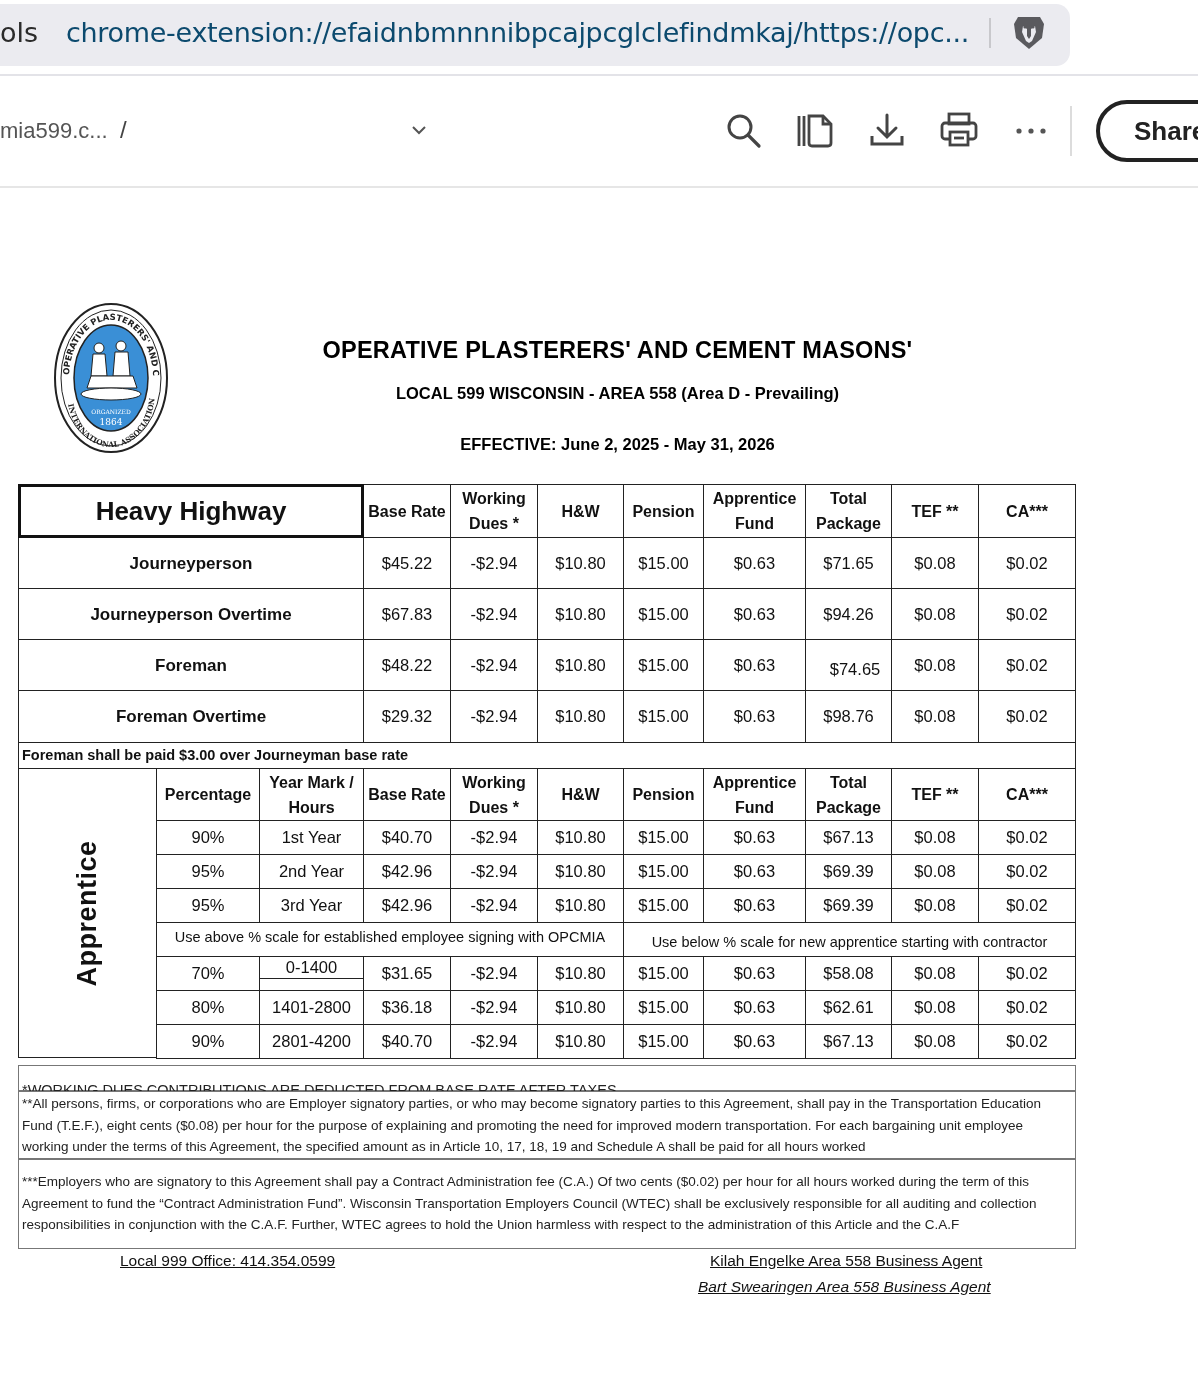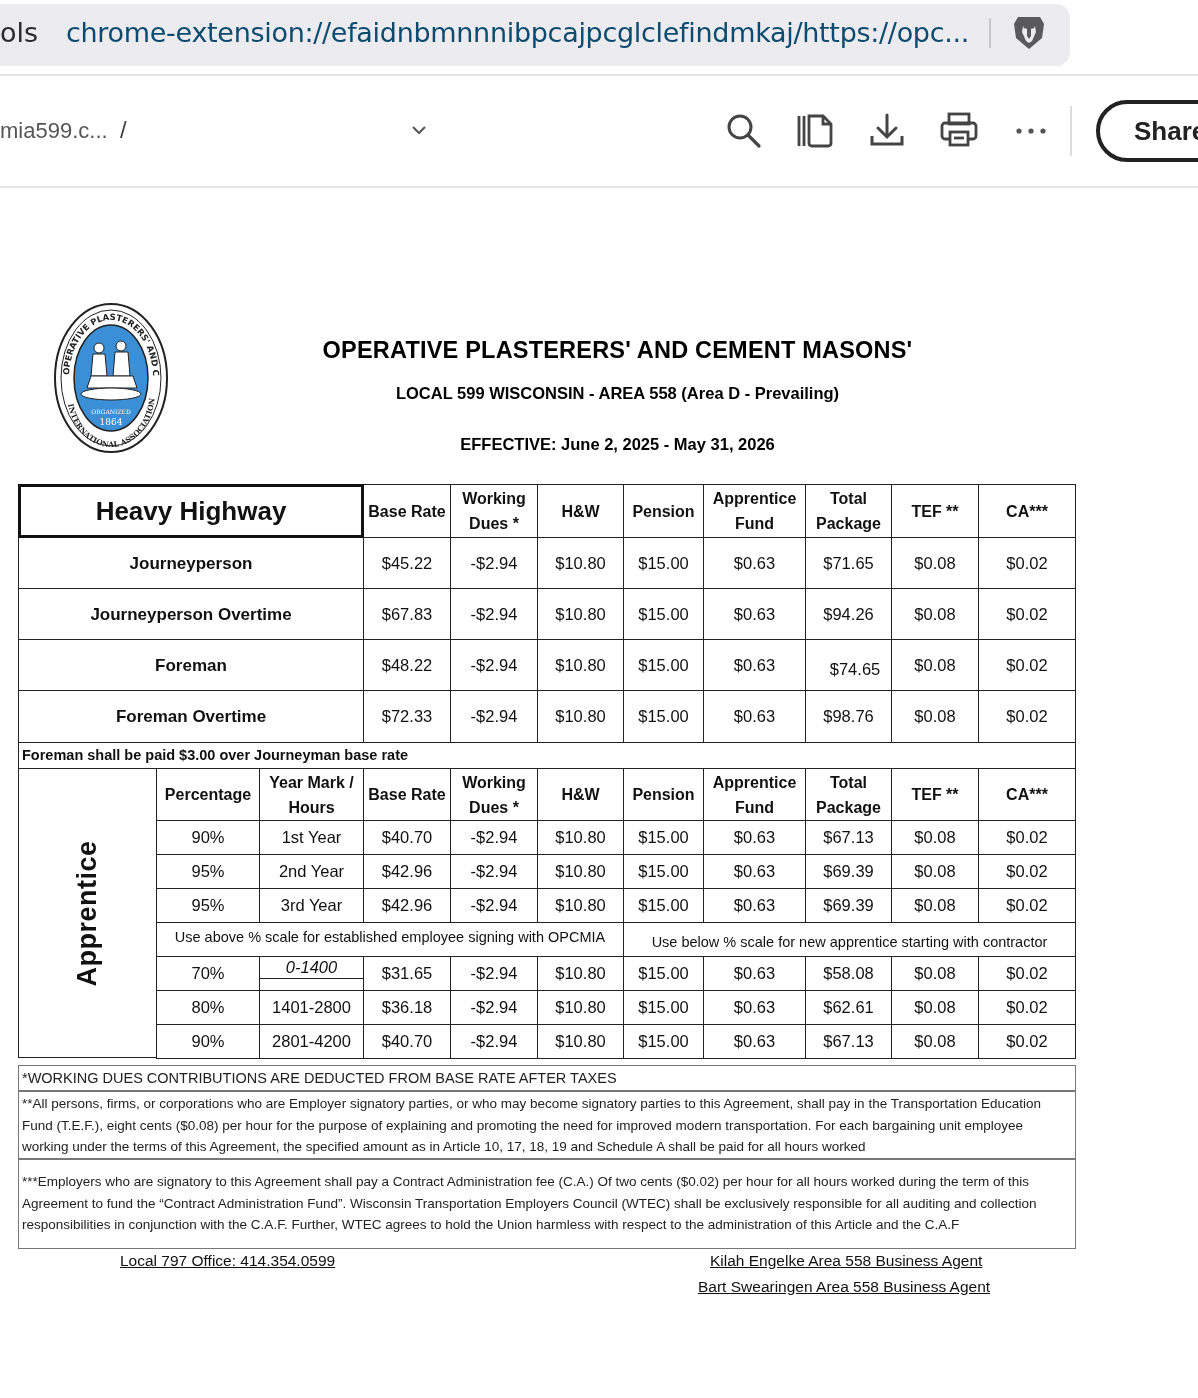--- a/index.html
+++ b/index.html
@@ -213,7 +213,7 @@
 
     <div>
       <div class="cell rowlabel" style="left:18px;top:690px;width:346px;height:53px;">Foreman Overtime</div>
-      <div class="cell" style="left:363px;top:690px;width:88px;height:53px;">$72.33</div>
+      <div class="cell" style="left:363px;top:690px;width:88px;height:53px;">$29.32</div>
       <div class="cell" style="left:450px;top:690px;width:88px;height:53px;">-$2.94</div>
       <div class="cell" style="left:537px;top:690px;width:87px;height:53px;">$10.80</div>
       <div class="cell" style="left:623px;top:690px;width:81px;height:53px;">$15.00</div>

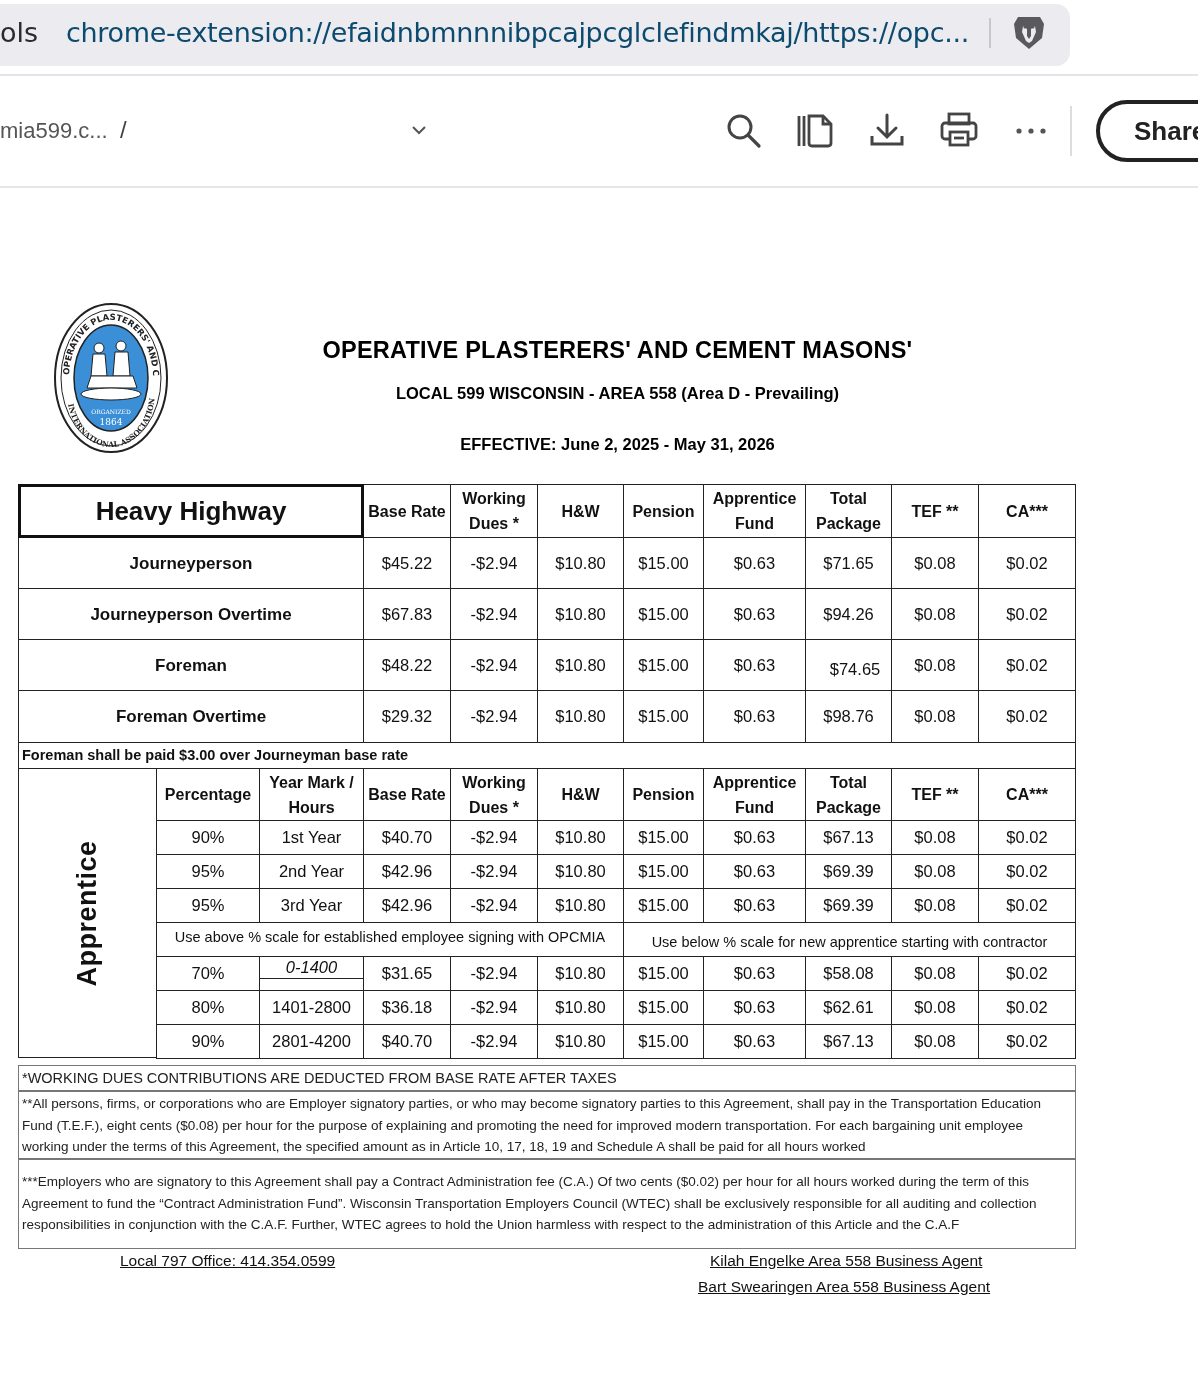--- a/index.html
+++ b/index.html
@@ -308,7 +308,7 @@
 
     <div>
       <div class="cell" style="left:156px;top:956px;width:104px;height:35px;">70%</div>
-      <div class="cell" style="left:259px;top:956px;width:105px;height:23px;font-style:italic;">0-1400</div>
+      <div class="cell" style="left:259px;top:956px;width:105px;height:23px;">0-1400</div>
       <div class="cell" style="left:363px;top:956px;width:88px;height:35px;">$31.65</div>
       <div class="cell" style="left:450px;top:956px;width:88px;height:35px;">-$2.94</div>
       <div class="cell" style="left:537px;top:956px;width:87px;height:35px;">$10.80</div>

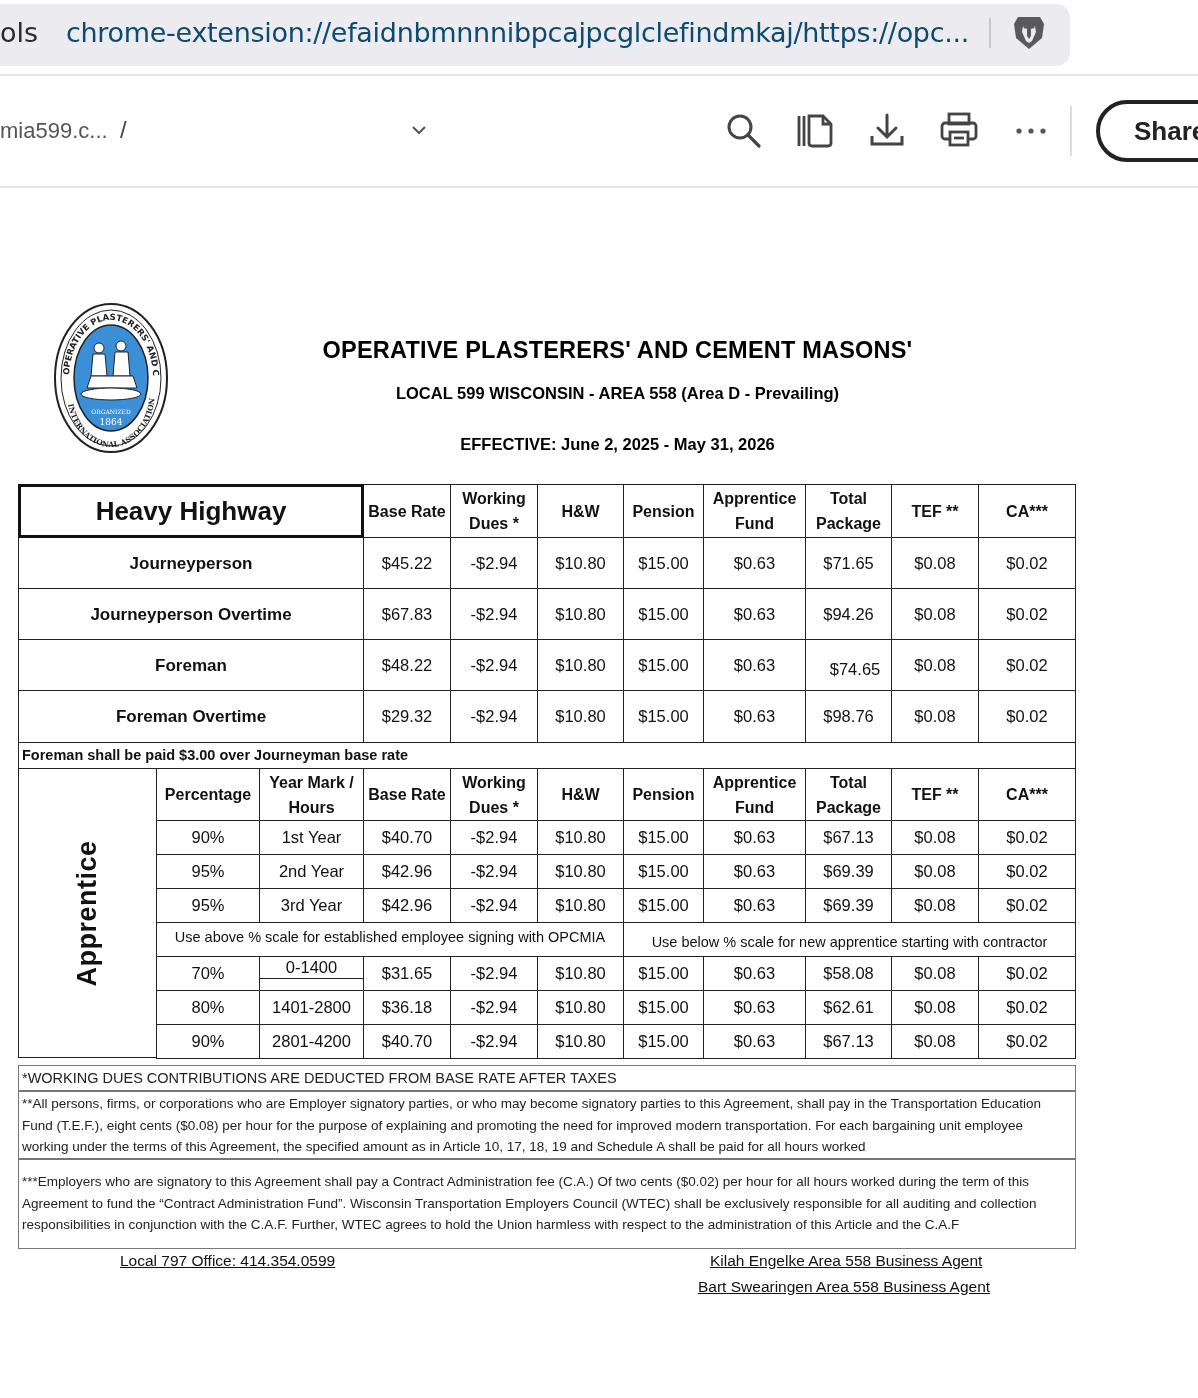--- a/index.html
+++ b/index.html
@@ -43,7 +43,7 @@
   .app-label span { display: inline-block; transform: rotate(-90deg); white-space: nowrap; letter-spacing: 0.5px; }
 
   .fn { position: absolute; left: 18px; width: 1058px; border: 1px solid #777; font-size: 13.5px; color: #222; line-height: 21.5px; padding: 1px 3px; background: #fff; }
-  .fn1 { top: 1065px; height: 26px; font-size: 14.5px; padding-top: 2px; }
+  .fn1 { top: 1065px; height: 26px; font-size: 14.5px; padding-top: 14px; }
   .fn2 { top: 1091px; height: 68px; }
   .fn3 { top: 1159px; height: 90px; padding-top: 11px; }
 

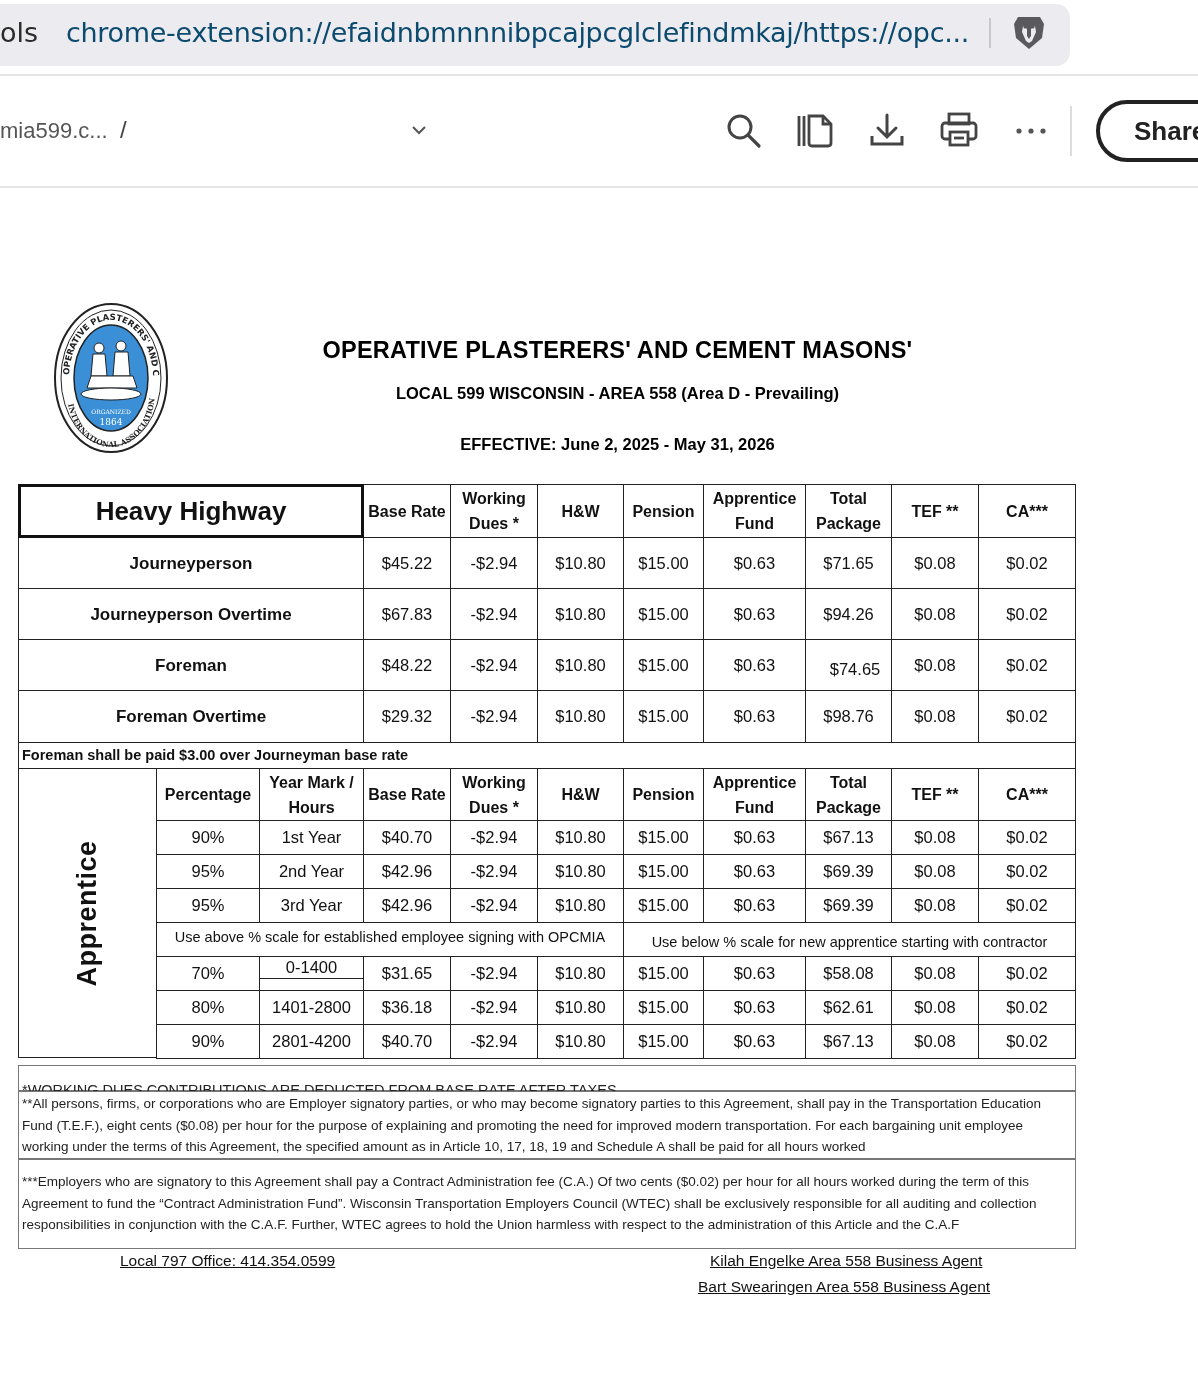--- a/index.html
+++ b/index.html
@@ -348,7 +348,7 @@
   <div class="fn fn2">**All persons, firms, or corporations who are Employer signatory parties, or who may become signatory parties to this Agreement, shall pay in the Transportation Education Fund (T.E.F.), eight cents ($0.08) per hour for the purpose of explaining and promoting the need for improved modern transportation.  For each bargaining unit employee working under the terms of this Agreement, the specified amount as in Article 10, 17, 18, 19 and Schedule A shall be paid for all hours worked</div>
   <div class="fn fn3">***Employers who are signatory to this Agreement shall pay a Contract Administration fee (C.A.) Of two cents ($0.02) per hour for all hours worked during the term of this Agreement to fund the “Contract Administration Fund”. Wisconsin Transportation Employers Council (WTEC) shall be exclusively responsible for all auditing and collection responsibilities in conjunction with the C.A.F.  Further, WTEC agrees to hold the Union harmless with respect to the administration of this Article and the C.A.F</div>
 
-  <div class="contact" style="left:120px;top:1252px;">Local 797 Office: 414.354.0599</div>
+  <div class="contact" style="left:120px;top:1252px;">Local 999 Office: 414.354.0599</div>
   <div class="contact" style="left:710px;top:1252px;">Kilah Engelke Area 558 Business Agent</div>
   <div class="contact" style="left:698px;top:1278px;">Bart Swearingen Area 558 Business Agent</div>
 </div>

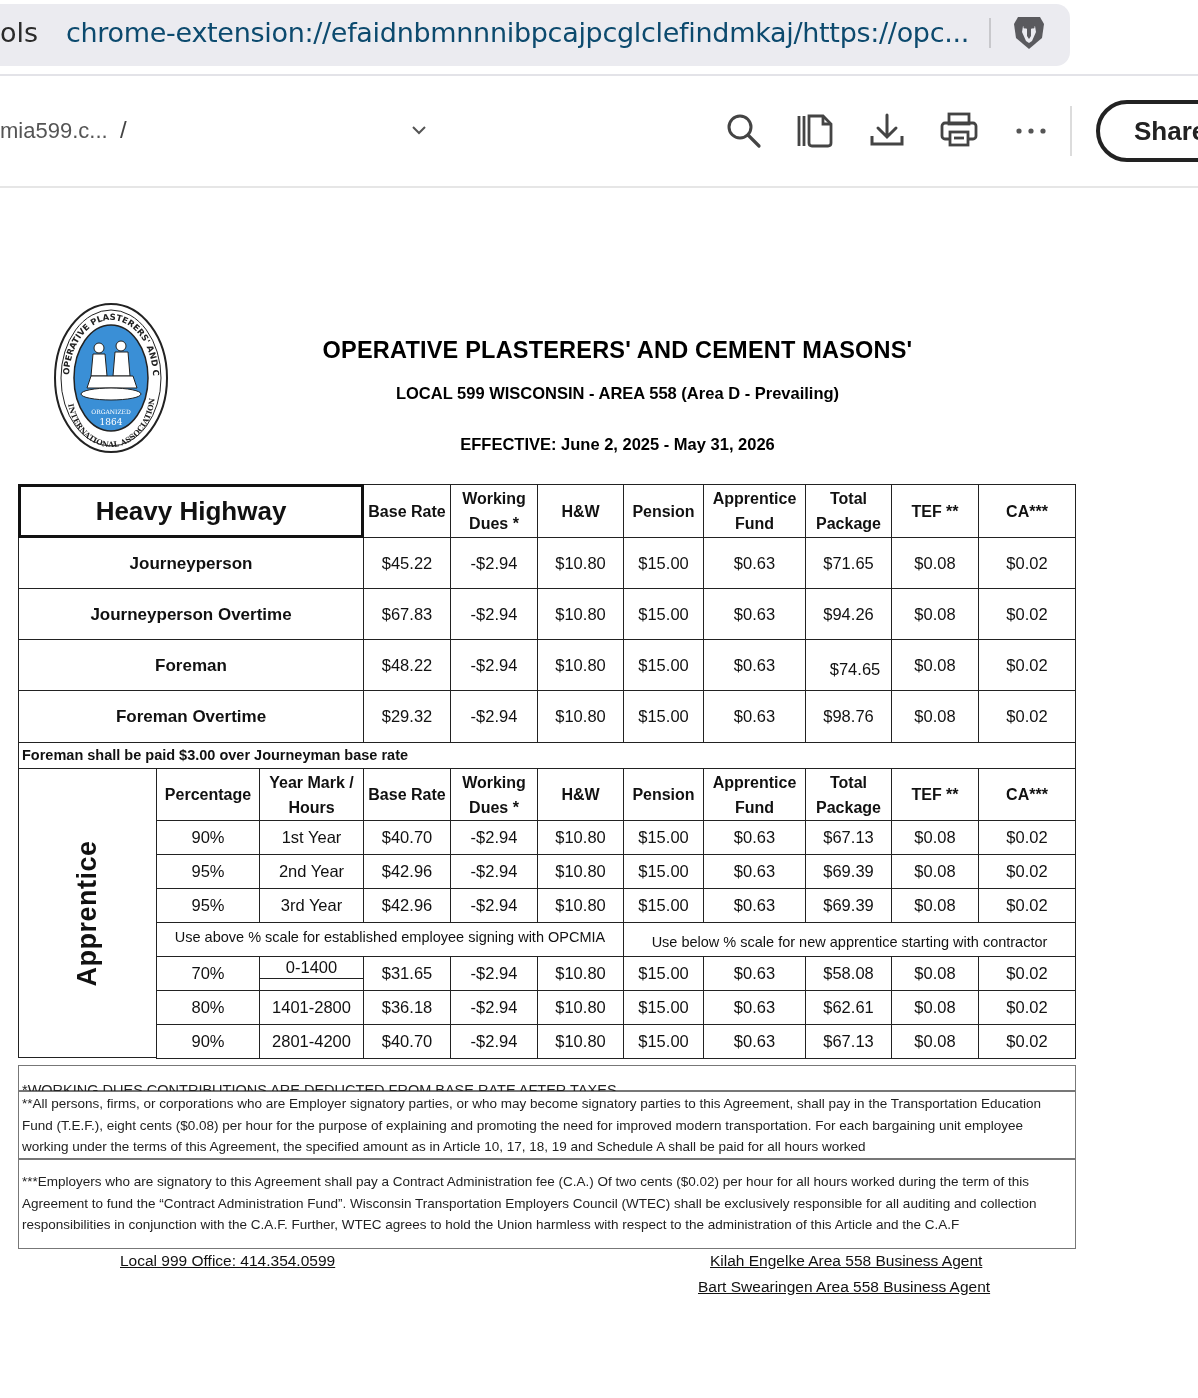--- a/index.html
+++ b/index.html
@@ -350,7 +350,7 @@
 
   <div class="contact" style="left:120px;top:1252px;">Local 999 Office: 414.354.0599</div>
   <div class="contact" style="left:710px;top:1252px;">Kilah Engelke Area 558 Business Agent</div>
-  <div class="contact" style="left:698px;top:1278px;">Bart Swearingen Area 558 Business Agent</div>
+  <div class="contact" style="left:698px;top:1278px;font-style:italic;">Bart Swearingen Area 558 Business Agent</div>
 </div>
 
 </body></html>

